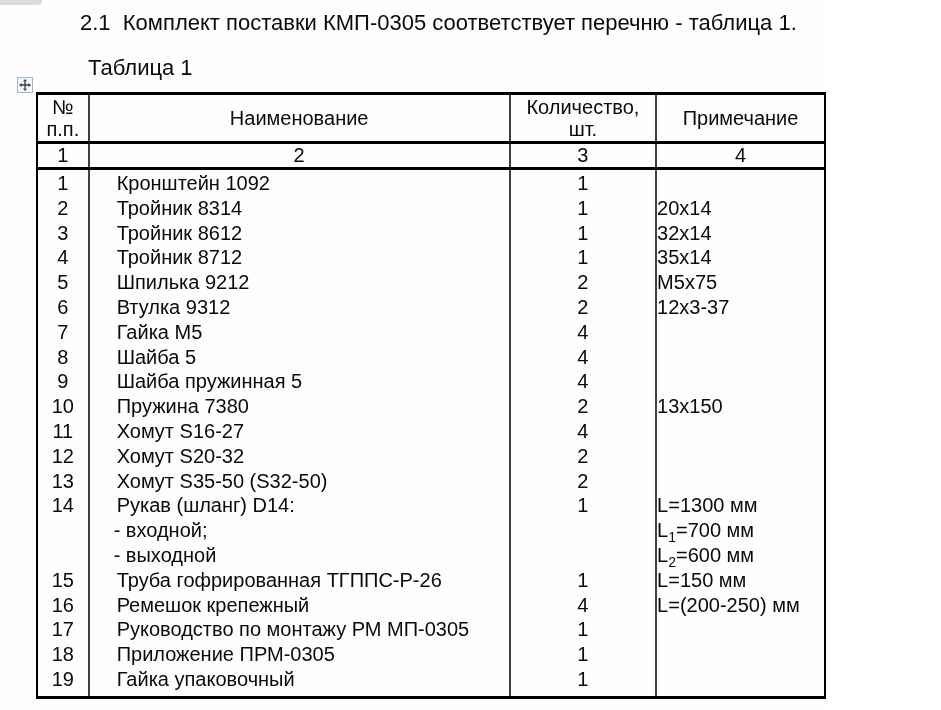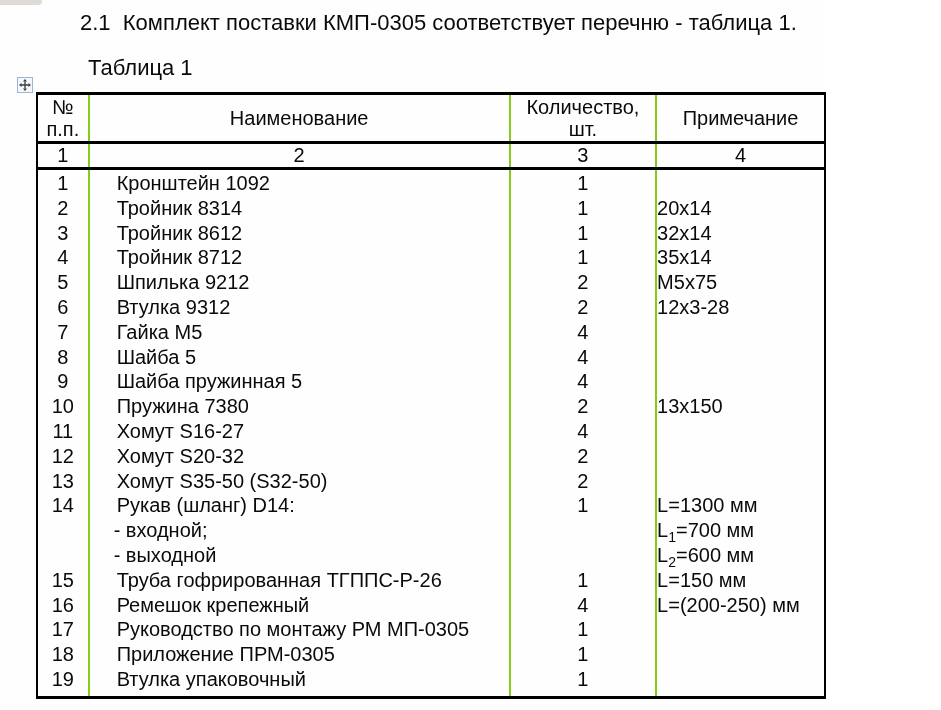--- a/index.html
+++ b/index.html
@@ -31,7 +31,7 @@
     font-size:20px; color:#0a0a0a;
     border:2px solid #000; border-top:3px solid #000; border-bottom:3px solid #000;
   }
-  .doc-table th, .doc-table td { border-left:2px solid #84cc16; padding:0; font-weight:normal; }
+  .doc-table th, .doc-table td { border-left:2px solid #404040; padding:0; font-weight:normal; }
   .doc-table th:first-child, .doc-table td:first-child { border-left:none; }
   .head-main th {
     height:46px; border-bottom:3px solid #000;

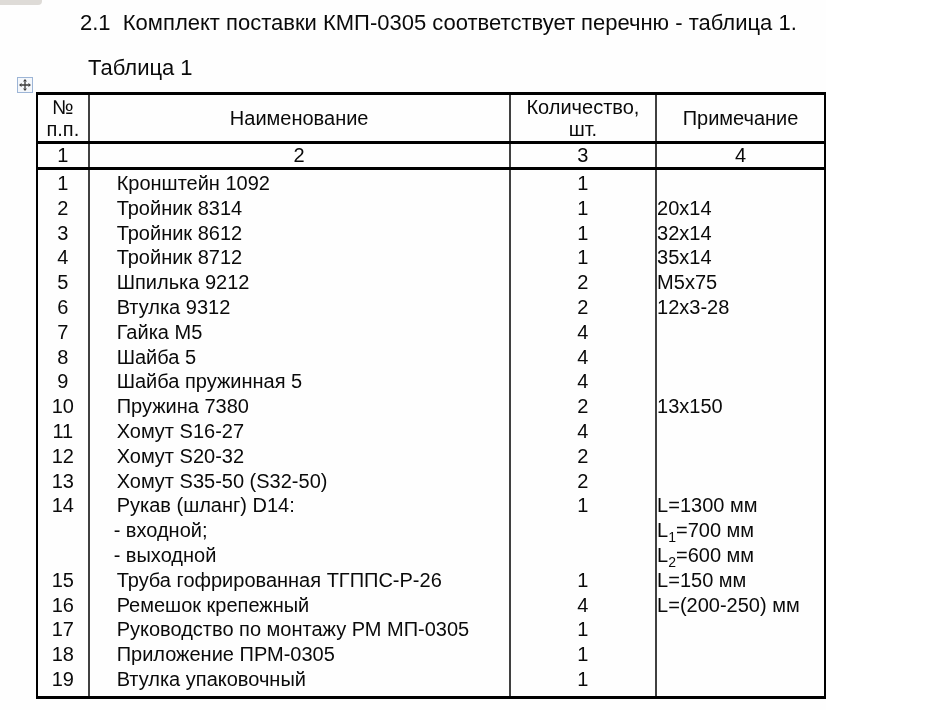--- a/index.html
+++ b/index.html
@@ -180,7 +180,7 @@
             <div class="ln note">32х14</div>
             <div class="ln note">35х14</div>
             <div class="ln note">М5х75</div>
-            <div class="ln note">12х3-28</div>
+            <div class="ln note">12х3-37</div>
             <div class="ln note"></div>
             <div class="ln note"></div>
             <div class="ln note"></div>

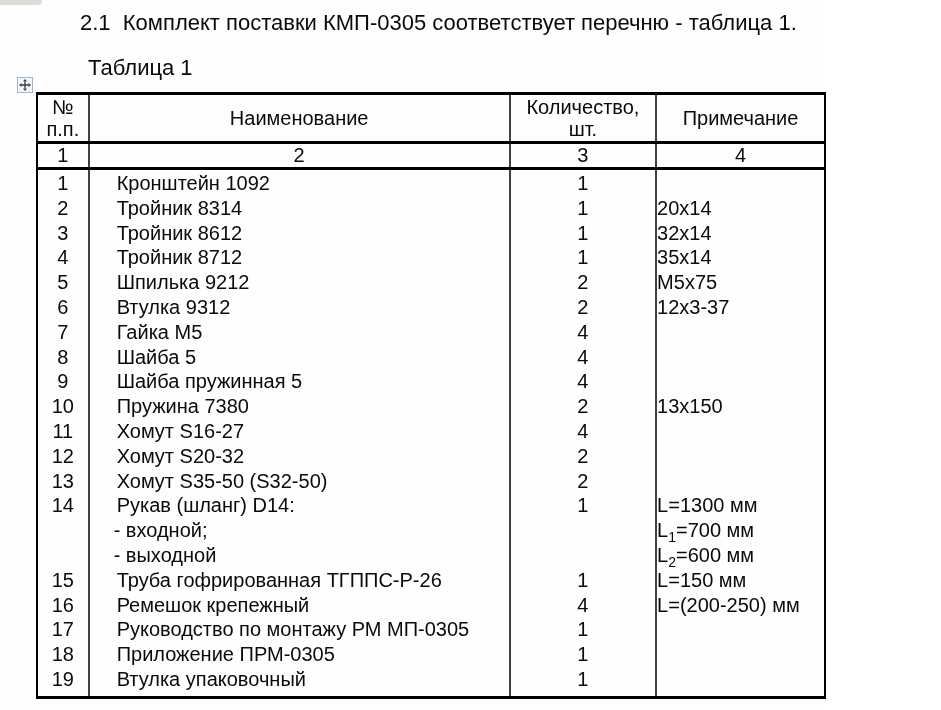--- a/index.html
+++ b/index.html
@@ -149,7 +149,7 @@
             <div class="ln name">Ремешок крепежный</div>
             <div class="ln name">Руководство по монтажу РМ МП-0305</div>
             <div class="ln name">Приложение ПРМ-0305</div>
-            <div class="ln name">Втулка упаковочный</div>
+            <div class="ln name">Гайка упаковочный</div>
           </td>
         <td>
             <div class="ln c">1</div>

